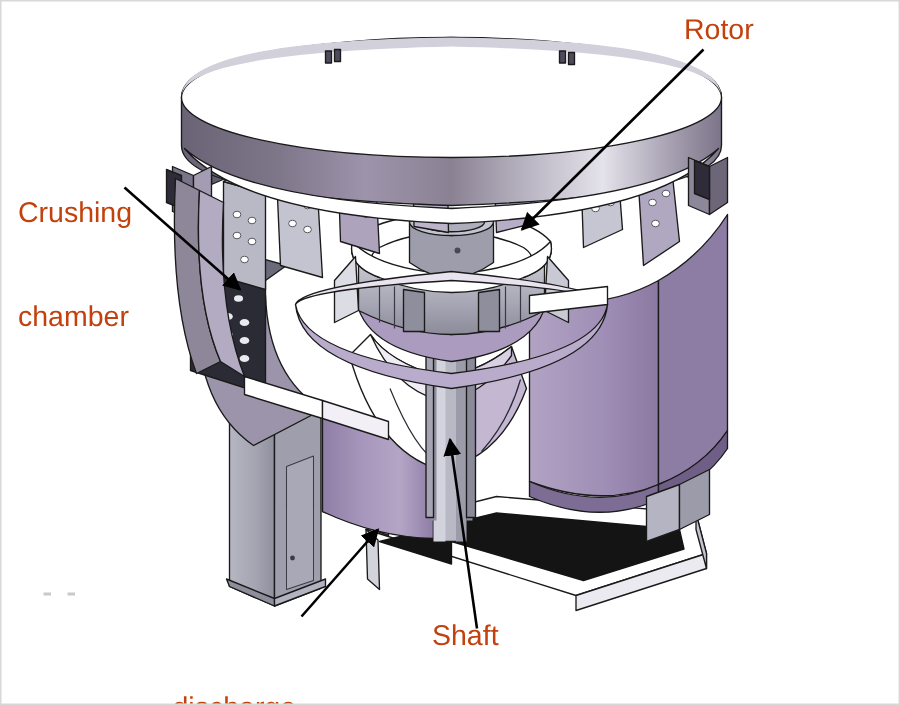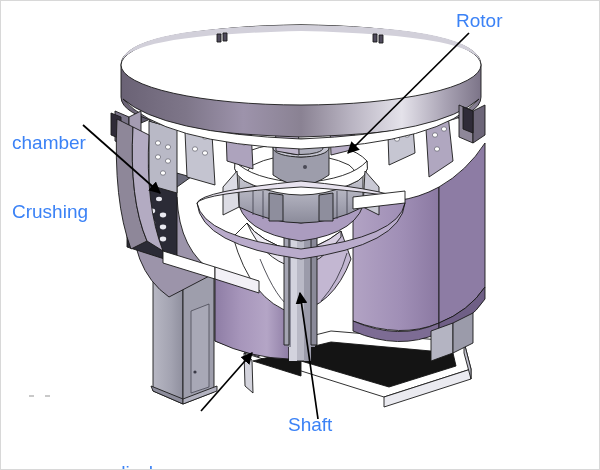--- a/index.html
+++ b/index.html
@@ -29,7 +29,7 @@
     font-family: "Liberation Sans", sans-serif;
     font-size: 19px;
     line-height: 23px;
-    color: #3b82f6;
+    color: #c2410c;
     white-space: pre;
     letter-spacing: 0px;
   }

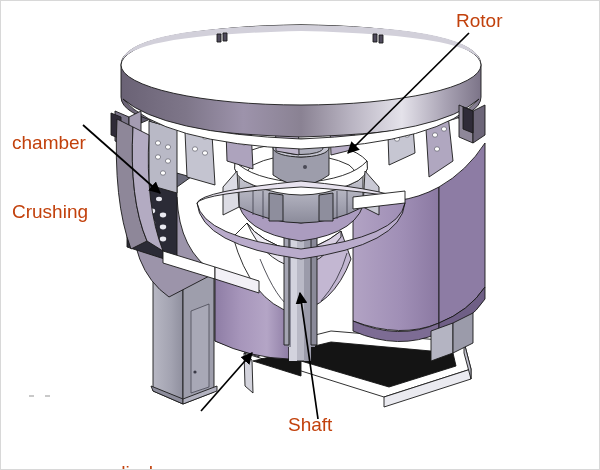--- a/index.html
+++ b/index.html
@@ -322,8 +322,8 @@
   </svg>
 
   <div class="label" id="label-crushing-chamber">
+    <div>Crushing</div>
     <div>chamber</div>
-    <div>Crushing</div>
   </div>
 
   <div class="label" id="label-rotor">Rotor</div>

